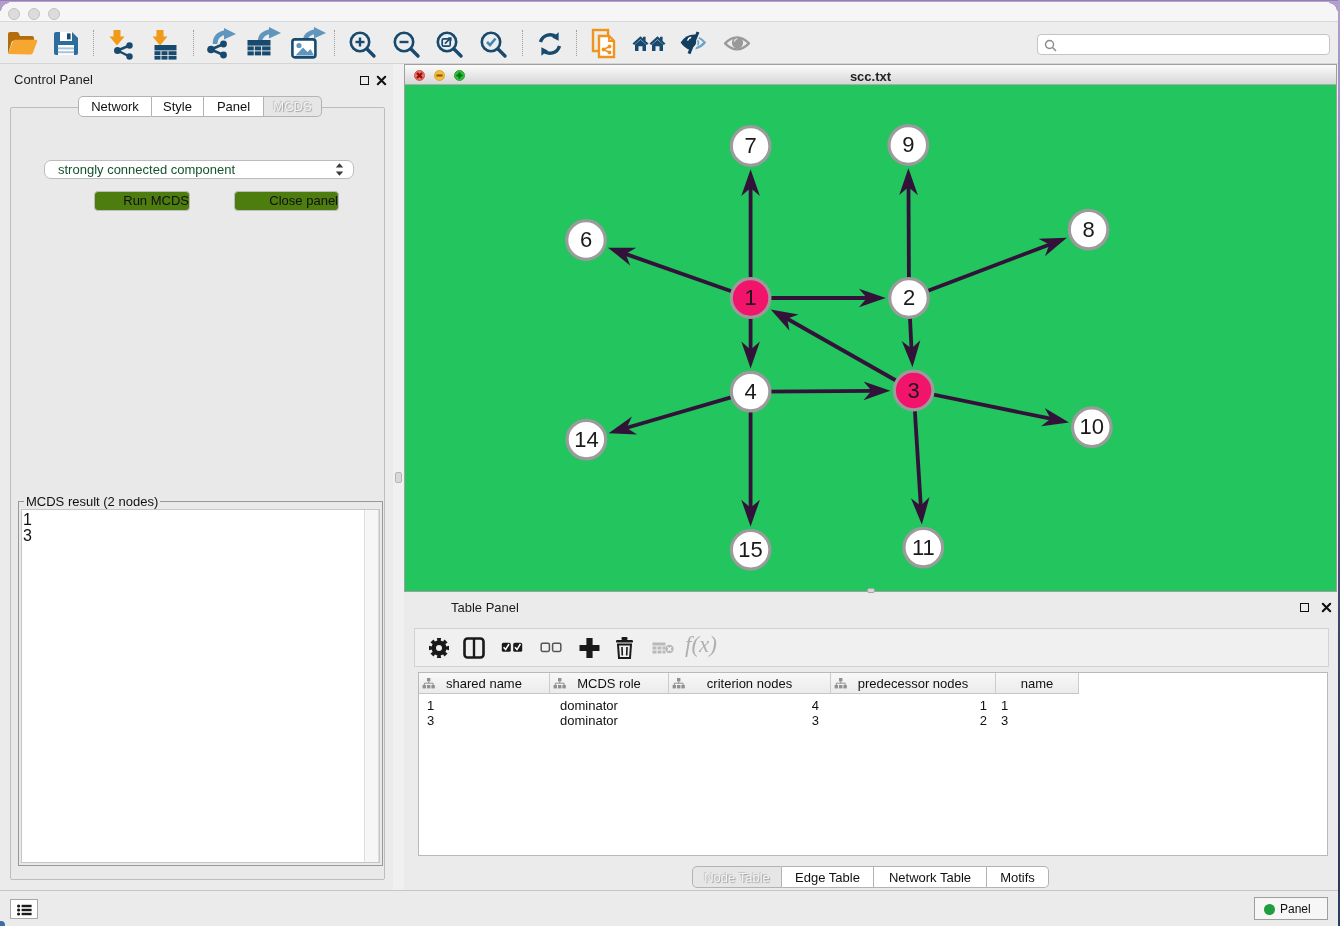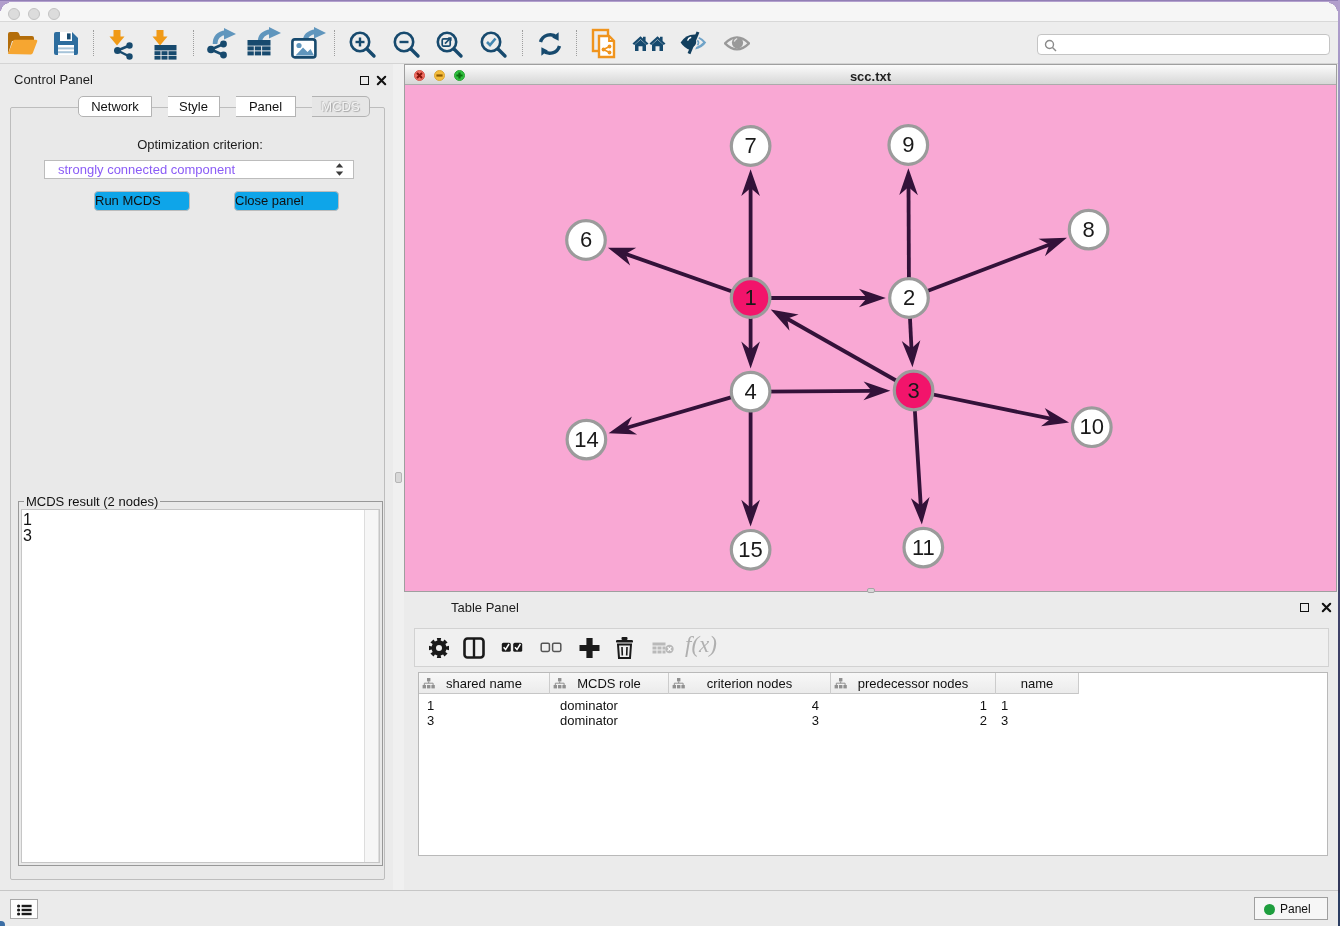--- a/index.html
+++ b/index.html
@@ -57,7 +57,7 @@
   background:#d8d8d8; border:1px solid #b5b5b5; border-radius:2px; }
 
 #netwin { position:absolute; left:404px; top:64px; width:933px; height:528px;
-  border:1px solid #9f9f9f; background:#f9a8d4; }
+  border:1px solid #9f9f9f; background:#22c55e; }
 #nettitle { position:absolute; left:0; top:0; width:931px; height:20px;
   background:linear-gradient(#fbfbfb,#d7d7d7); border-bottom:1px solid #ababab; }
 .mac { position:absolute; top:5px; width:11px; height:11px; border-radius:50%; }

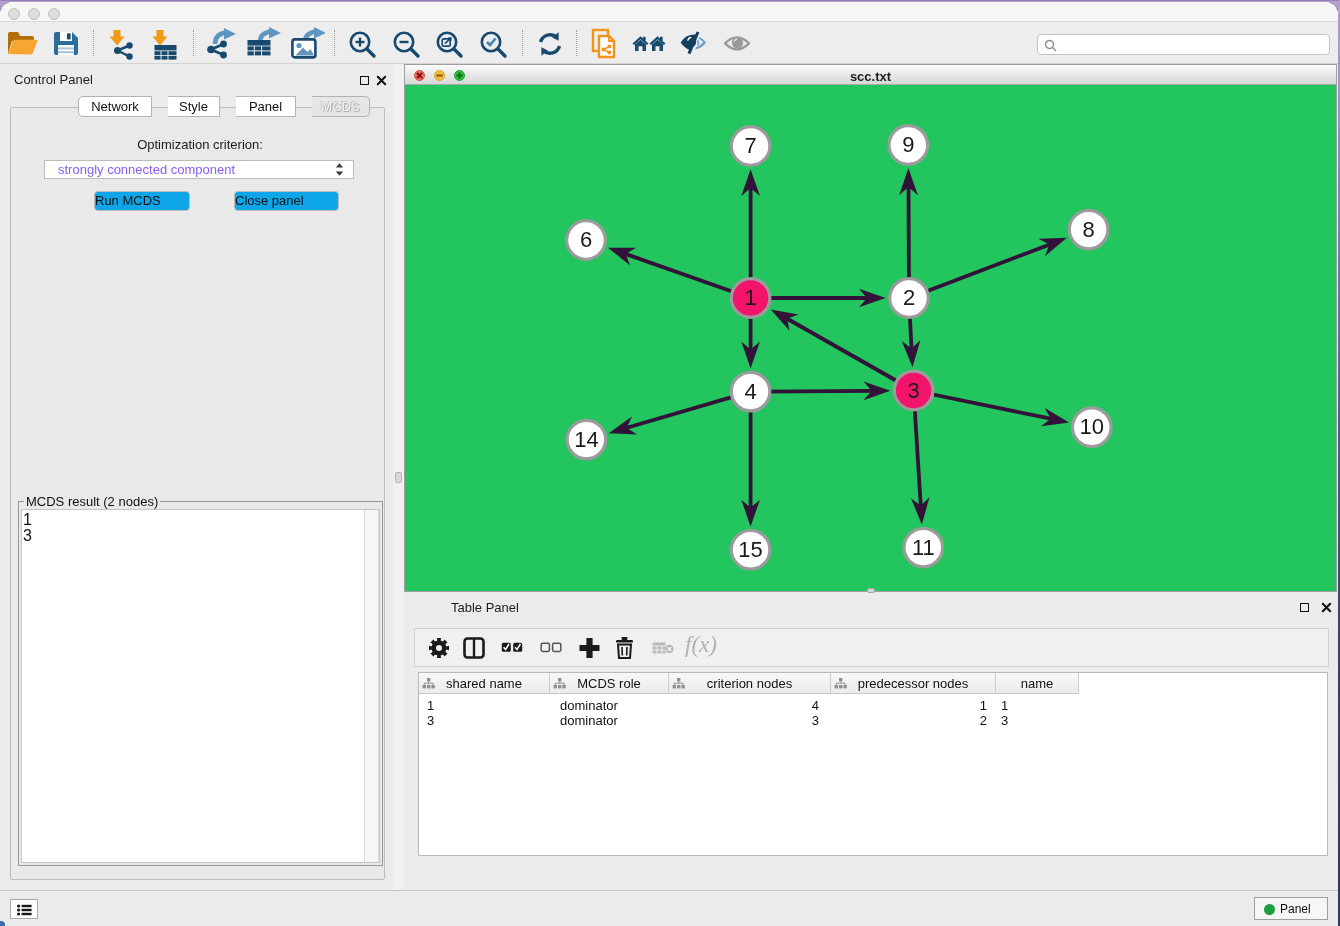--- a/index.html
+++ b/index.html
@@ -249,7 +249,7 @@
     <path d="M1.8,1.8 L9.2,9.2 M9.2,1.8 L1.8,9.2" stroke="#111" stroke-width="2.1" stroke-linecap="round"></path>
   </svg>
   <div id="cp-panel"></div>
-  <div class="seg" id="cp-tabs" style="left:78px; top:96px;gap:16px;">
+  <div class="seg" id="cp-tabs" style="left:78px; top:96px;">
     <div style="width:74px;">Network</div>
     <div style="width:52px;">Style</div>
     <div style="width:60px;">Panel</div>

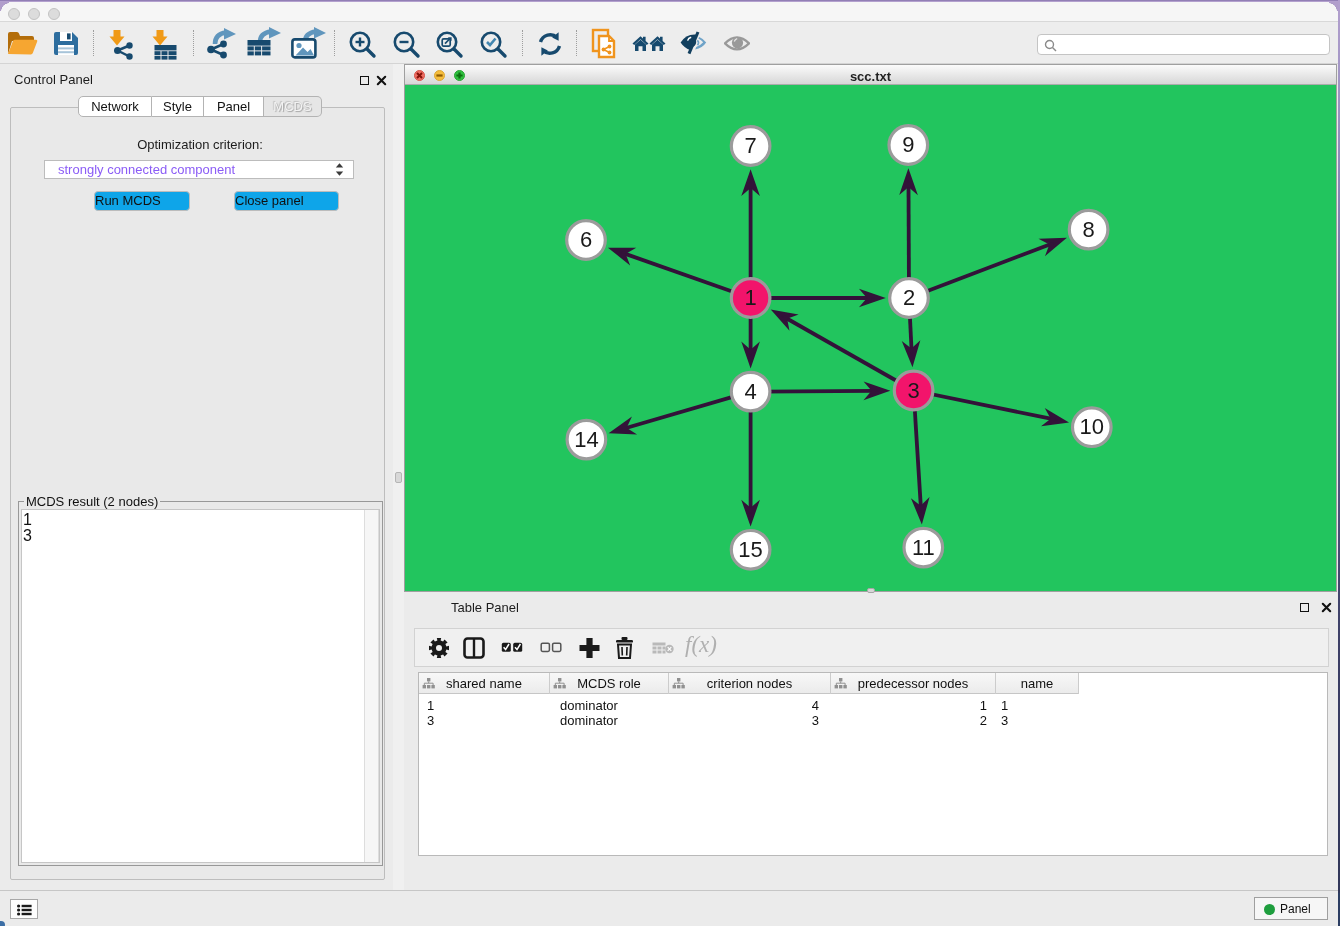--- a/index.html
+++ b/index.html
@@ -255,7 +255,6 @@
     <div style="width:60px;">Panel</div>
     <div style="width:58px;" class="selgray">MCDS</div>
   </div>
-  <div id="opt-label">Optimization criterion:</div>
   <div id="dropdown">strongly connected component
     <svg width="11" height="15" style="position:absolute; right:8px; top:1px;" viewBox="0 0 11 15">
       <path d="M1.8,5.4 L5.5,1.2 L9.2,5.4 Z M1.8,9.6 L5.5,13.8 L9.2,9.6 Z" fill="#3a3a3a"></path>

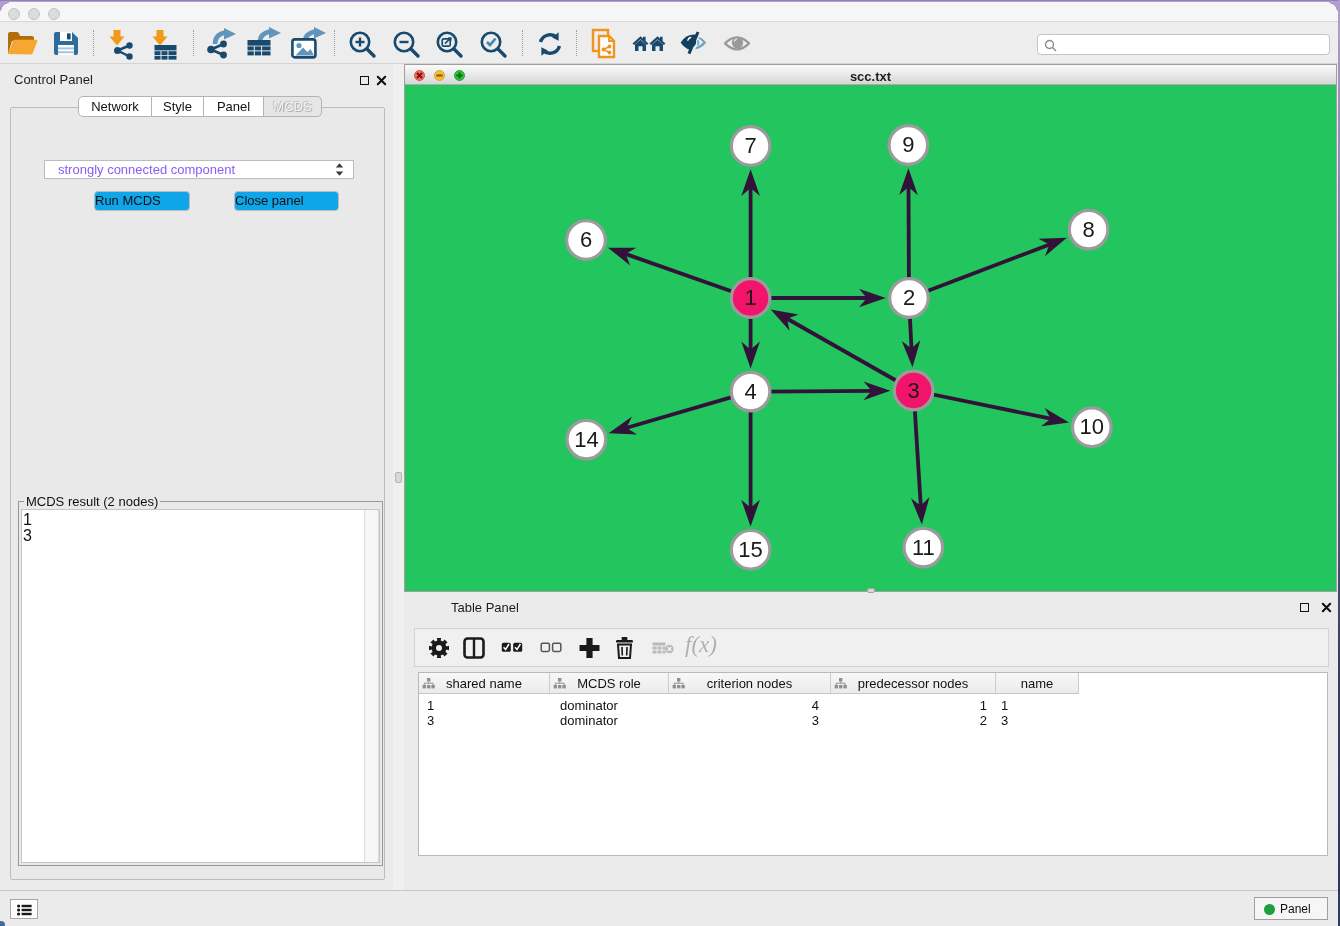--- a/index.html
+++ b/index.html
@@ -38,8 +38,8 @@
 #opt-label { position:absolute; left:10px; top:137px; width:380px; text-align:center;
   font-size:13px; color:#1c1c1c; }
 #dropdown { position:absolute; left:44px; top:160px; width:310px; height:19px;
-  background:#fff; border:1px solid #bcbcbc; border-radius:0;
-  font-size:13px; color:#8b5cf6; line-height:17px; padding-left:13px; }
+  background:#fff; border:1px solid #bcbcbc; border-radius:7px;
+  font-size:13px; color:#14532d; line-height:17px; padding-left:13px; }
 .btn { position:absolute; height:20px; background:#0ea5e9; border:1px solid #bcbcbc;
   border-radius:4px; font-size:13px; color:#111; text-align:left; line-height:18px; }
 #groupbox { position:absolute; left:18px; top:501px; width:365px; height:365px;

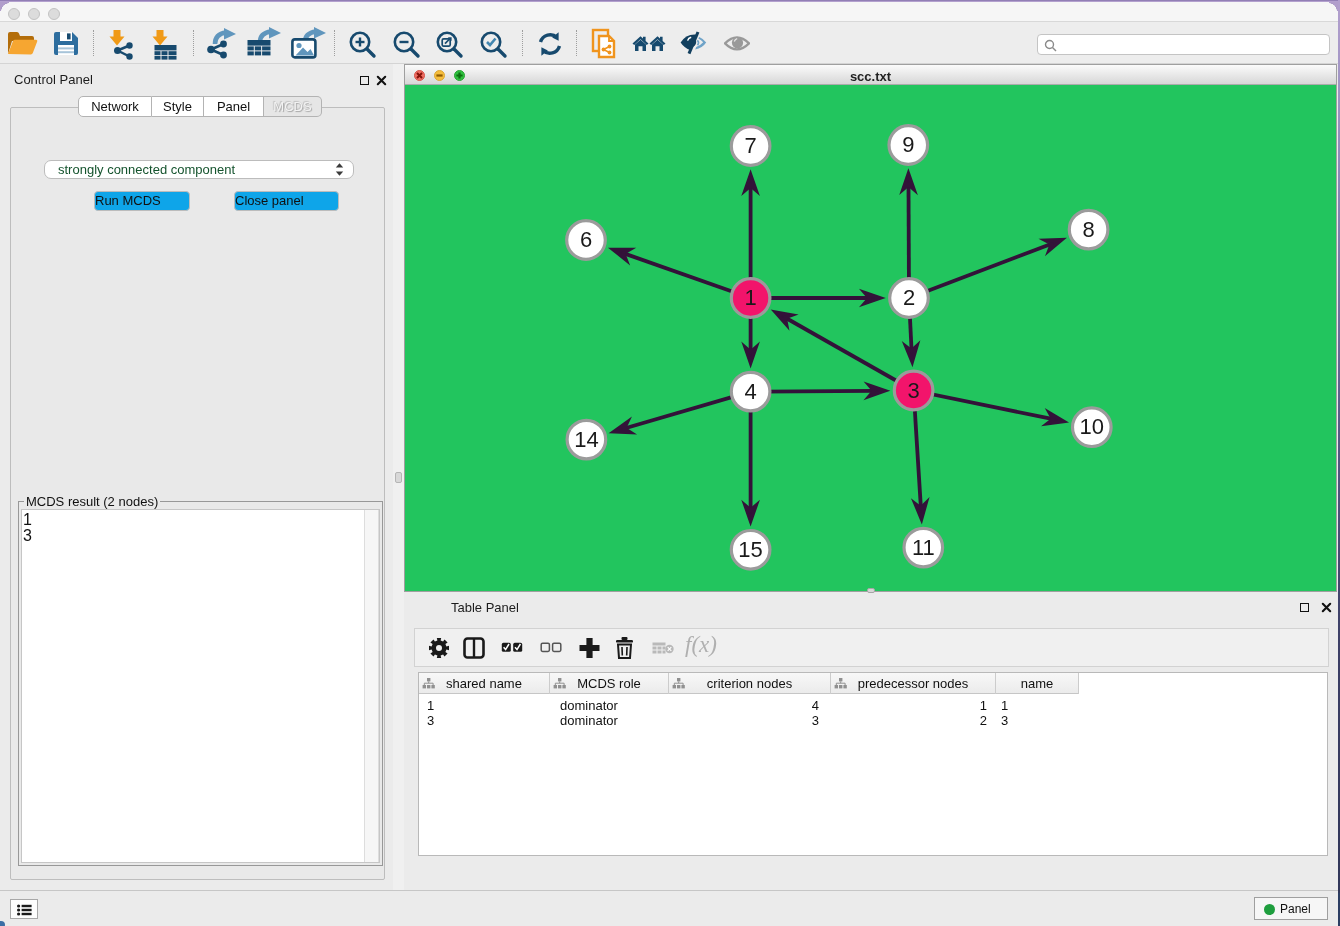--- a/index.html
+++ b/index.html
@@ -40,8 +40,8 @@
 #dropdown { position:absolute; left:44px; top:160px; width:310px; height:19px;
   background:#fff; border:1px solid #bcbcbc; border-radius:7px;
   font-size:13px; color:#14532d; line-height:17px; padding-left:13px; }
-.btn { position:absolute; height:20px; background:#0ea5e9; border:1px solid #bcbcbc;
-  border-radius:4px; font-size:13px; color:#111; text-align:left; line-height:18px; }
+.btn { position:absolute; height:20px; background:#4d7c0f; border:1px solid #bcbcbc;
+  border-radius:4px; font-size:13px; color:#111; text-align:right; line-height:18px; }
 #groupbox { position:absolute; left:18px; top:501px; width:365px; height:365px;
   border:1px solid #989898; }
 #grouplabel { position:absolute; left:24px; top:494px; background:#e9e9e9;

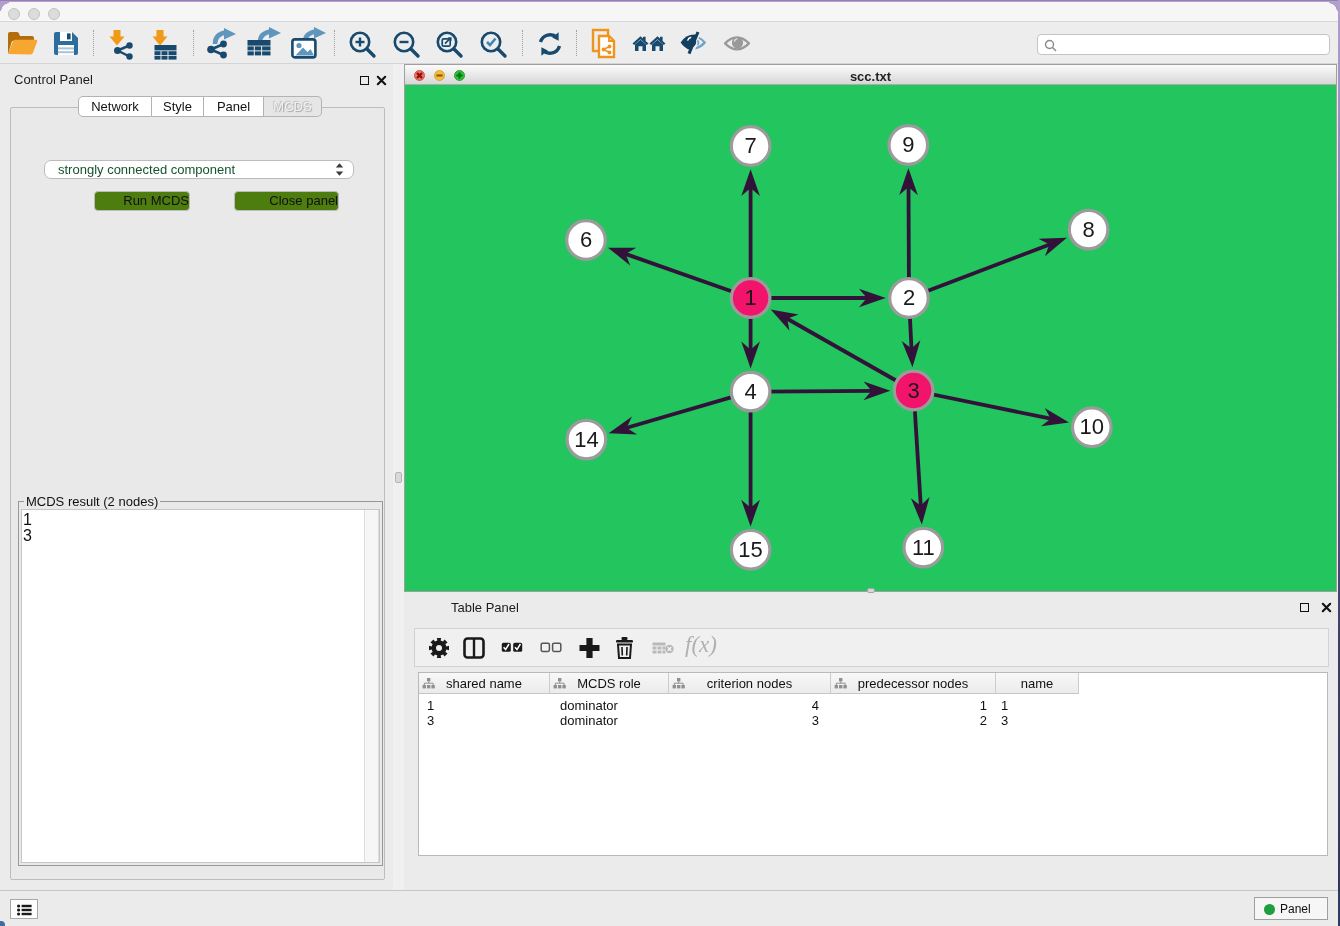--- a/index.html
+++ b/index.html
@@ -460,6 +460,12 @@
     <div class="cell" style="left:412px;top:40px;width:156px;text-align:right;">2</div>
     <div class="cell" style="left:582px;top:40px;">3</div>
   </div>
+  <div class="seg" id="tbl-tabs" style="left:692px; top:866px; height:22px;">
+    <div style="width:90px;" class="selgray">Node Table</div>
+    <div style="width:92px;">Edge Table</div>
+    <div style="width:113px;">Network Table</div>
+    <div style="width:62px;">Motifs</div>
+  </div>
   <div id="statusline"></div>
   <div id="listbtn">
     <svg style="position:absolute;left:6px;top:3.5px;" width="15" height="12" viewBox="0 0 15 12">

